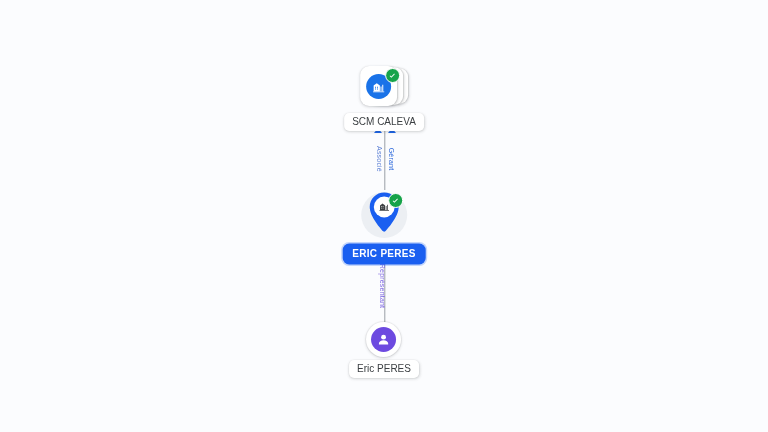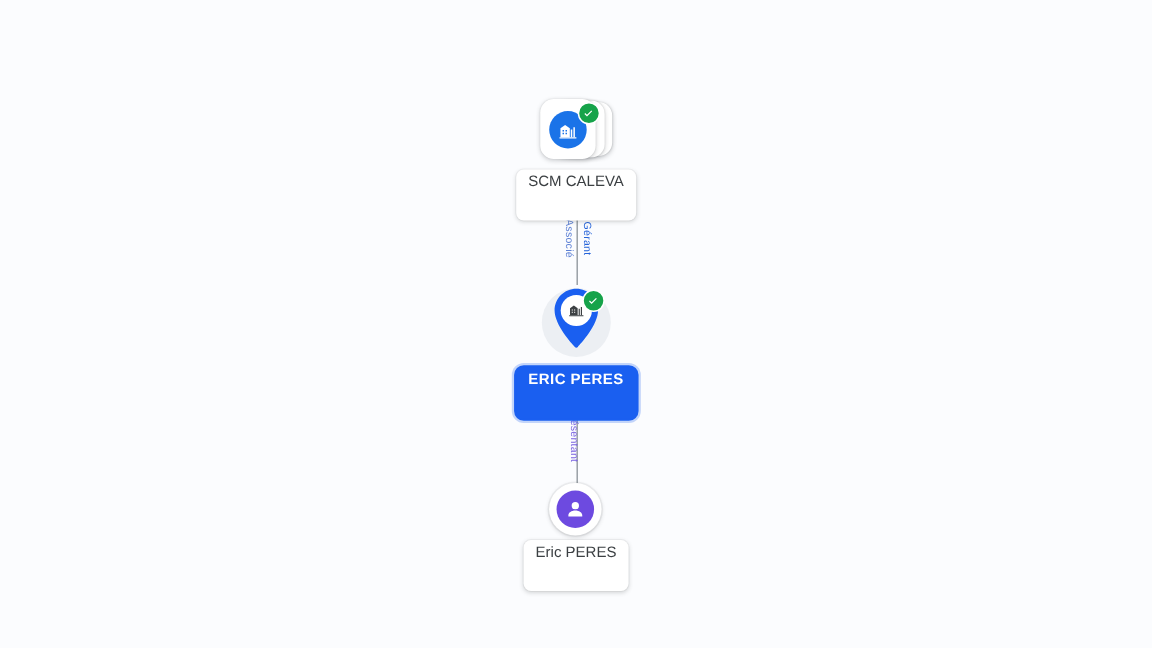--- a/index.html
+++ b/index.html
@@ -189,7 +189,7 @@
   
   .node-label {
     margin-top: 3px;
-    padding: 3px 8px 20px;
+    padding: 3px 8px 4px;
     border-radius: 5px;
     font-size: 10px;
     line-height: 11px;

